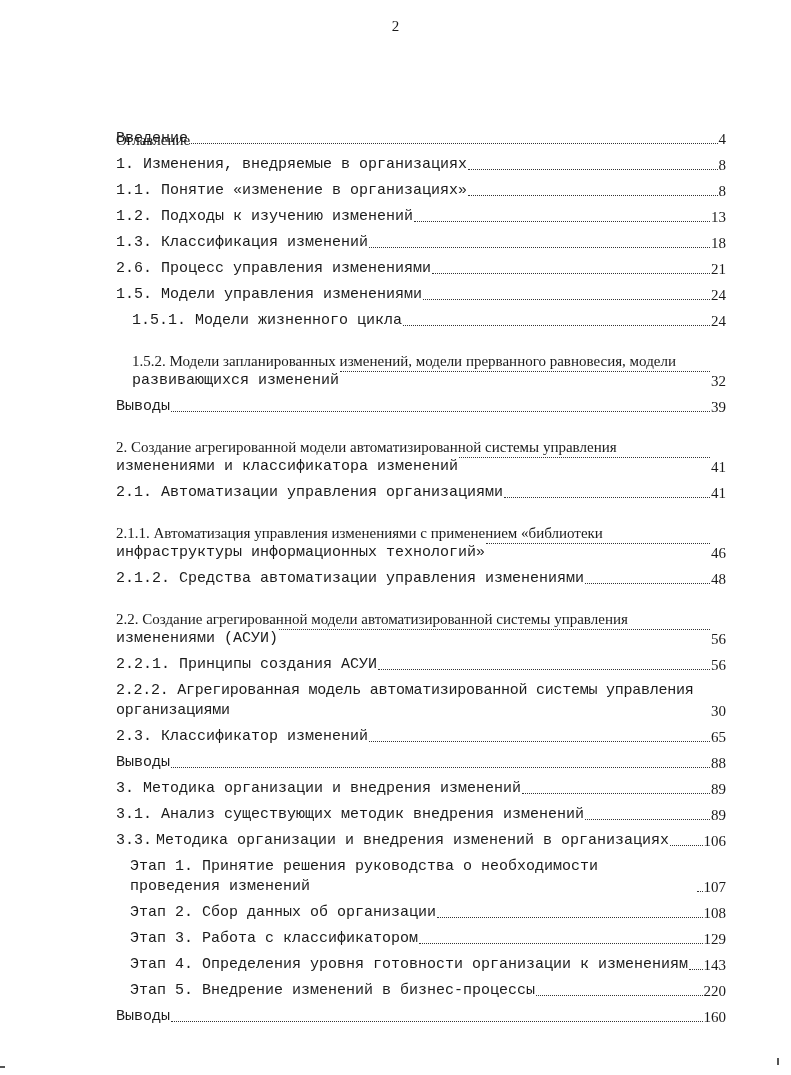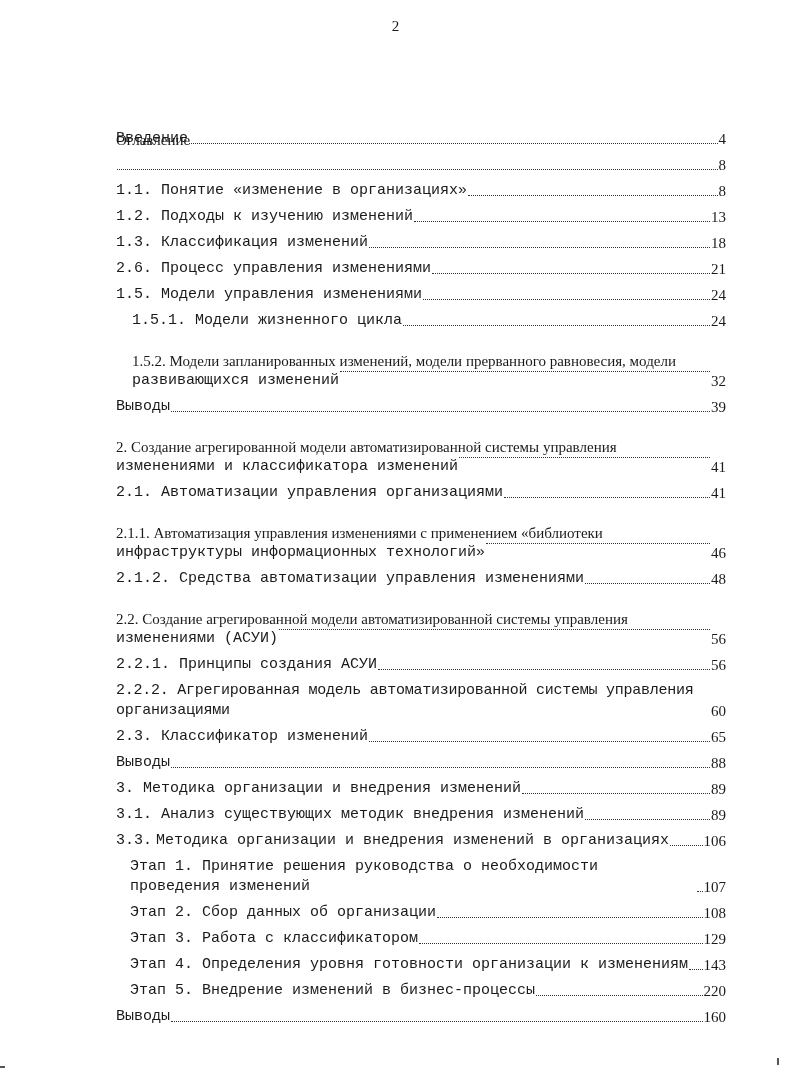--- a/index.html
+++ b/index.html
@@ -35,6 +35,7 @@
   </div>
 
   <div class="entry">
+    <span class="text">1. Изменения, внедряемые в организациях</span>
     <span class="leader"></span>
     <span class="page">8</span>
   </div>

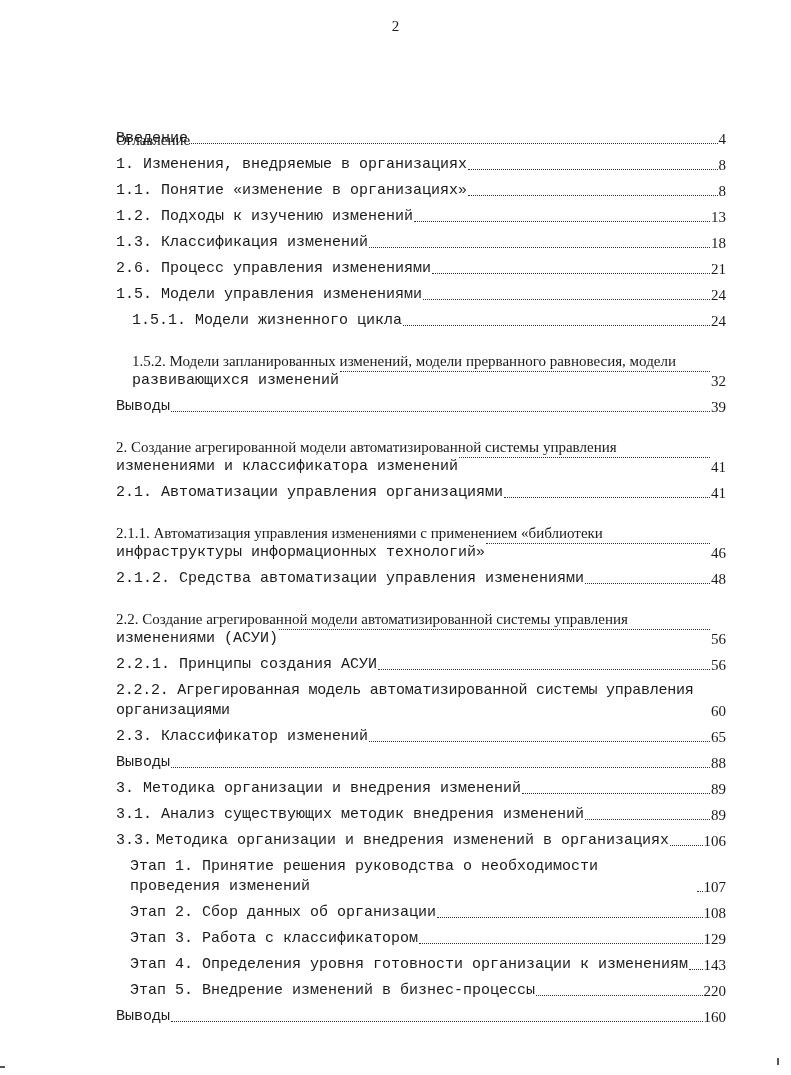--- a/index.html
+++ b/index.html
@@ -138,7 +138,7 @@
 
   <div class="entry">
     <span class="text" style="letter-spacing:-0.25px;">2.2.2. Агрегированная модель автоматизированной системы управления организациями</span>
-    <span class="page">60</span>
+    <span class="page">30</span>
   </div>
 
   <div class="entry">

